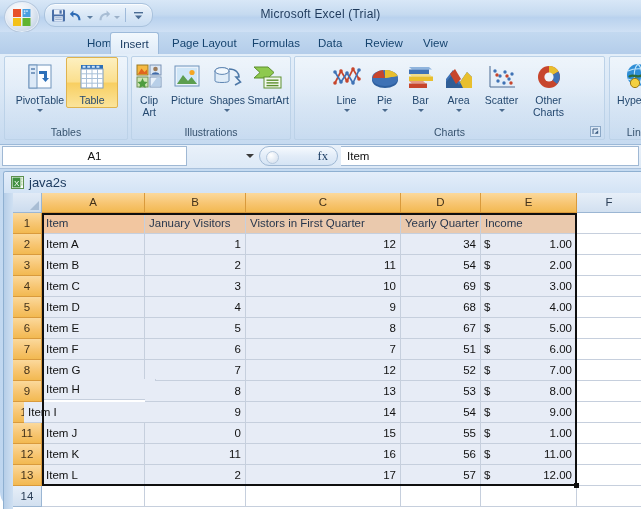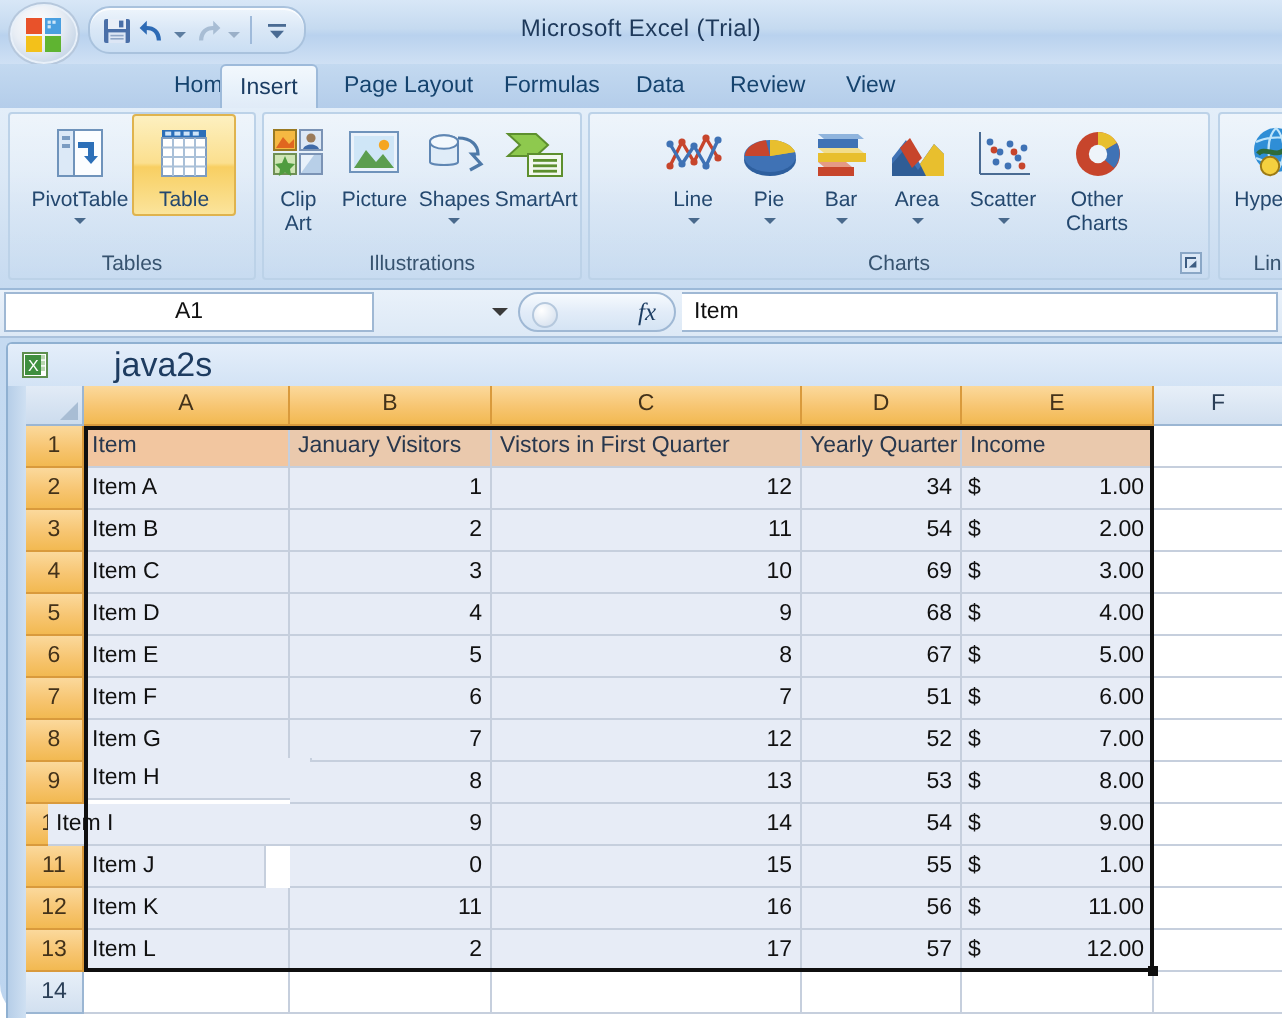--- a/index.html
+++ b/index.html
@@ -231,7 +231,6 @@
     position: absolute;
     right: 9px; top: 2px;
     font-family: "Liberation Serif", serif;
-    font-style: italic;
     font-size: 12.5px;
     color: #1c3d63;
   }

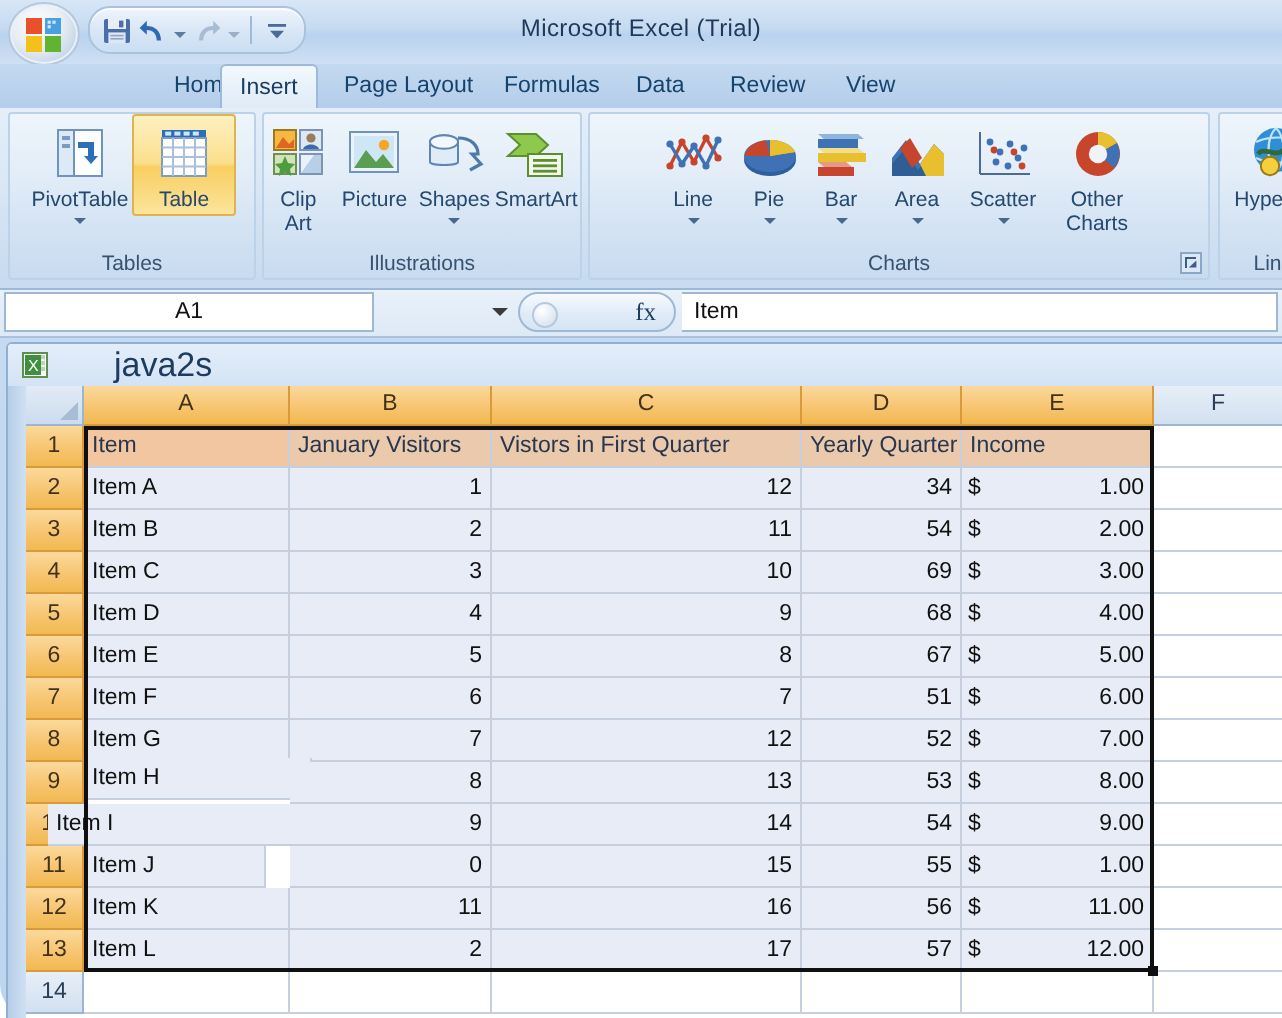--- a/index.html
+++ b/index.html
@@ -273,9 +273,8 @@
     box-sizing: border-box;
   }
   .wbtitle-text {
-    font-size: 17px;
+    font-size: 13px;
     color: #1e3c60;
-    margin-left: 28px;
   }
   .sheet-area {
     position: absolute;

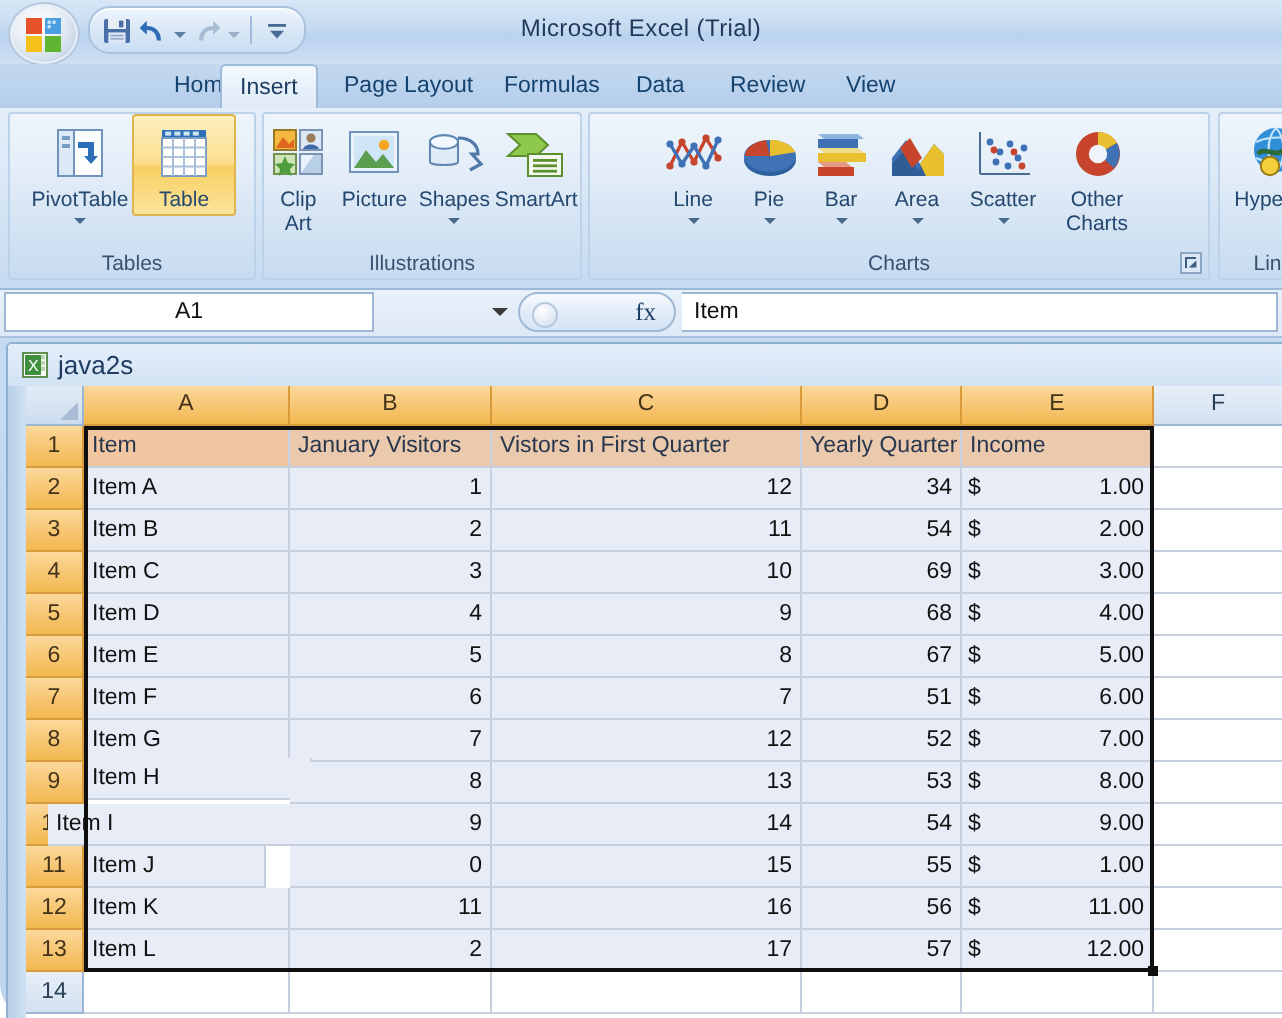--- a/index.html
+++ b/index.html
@@ -825,7 +825,7 @@
         </div>
       <div class="cell empty" style="left:573px; top:209px; width:65px; height:21px"></div>
 
-      <div class="cell body left" style="left:38px;  top:230px; width:91px; height:21px; line-height:20px">Item J</div>
+      <div class="cell body left" style="left:38px;  top:230px; width:103px; height:21px; line-height:20px">Item J</div>
       <div class="cell body right" style="left:141px; top:230px; width:101px; height:21px; line-height:20px">0</div>
       <div class="cell body right" style="left:242px; top:230px; width:155px; height:21px; line-height:20px">15</div>
       <div class="cell body right" style="left:397px; top:230px; width:80px;  height:21px; line-height:20px">55</div>

